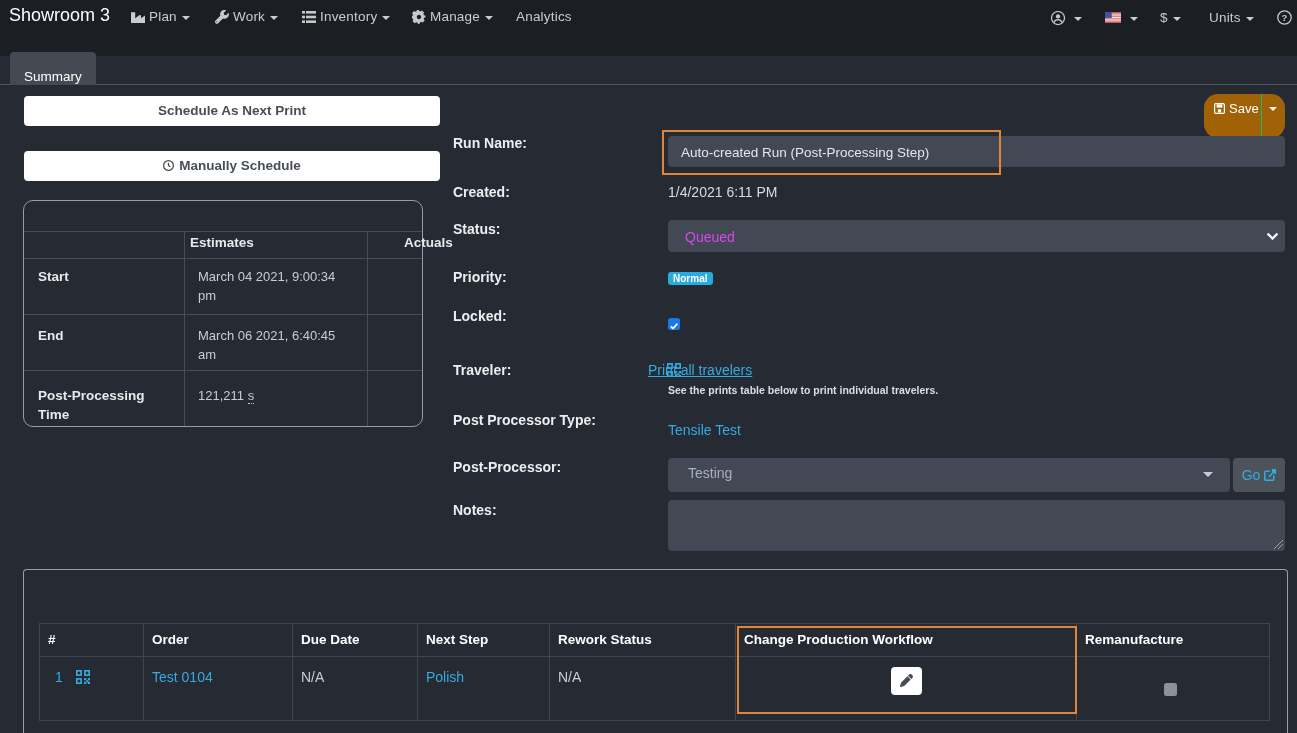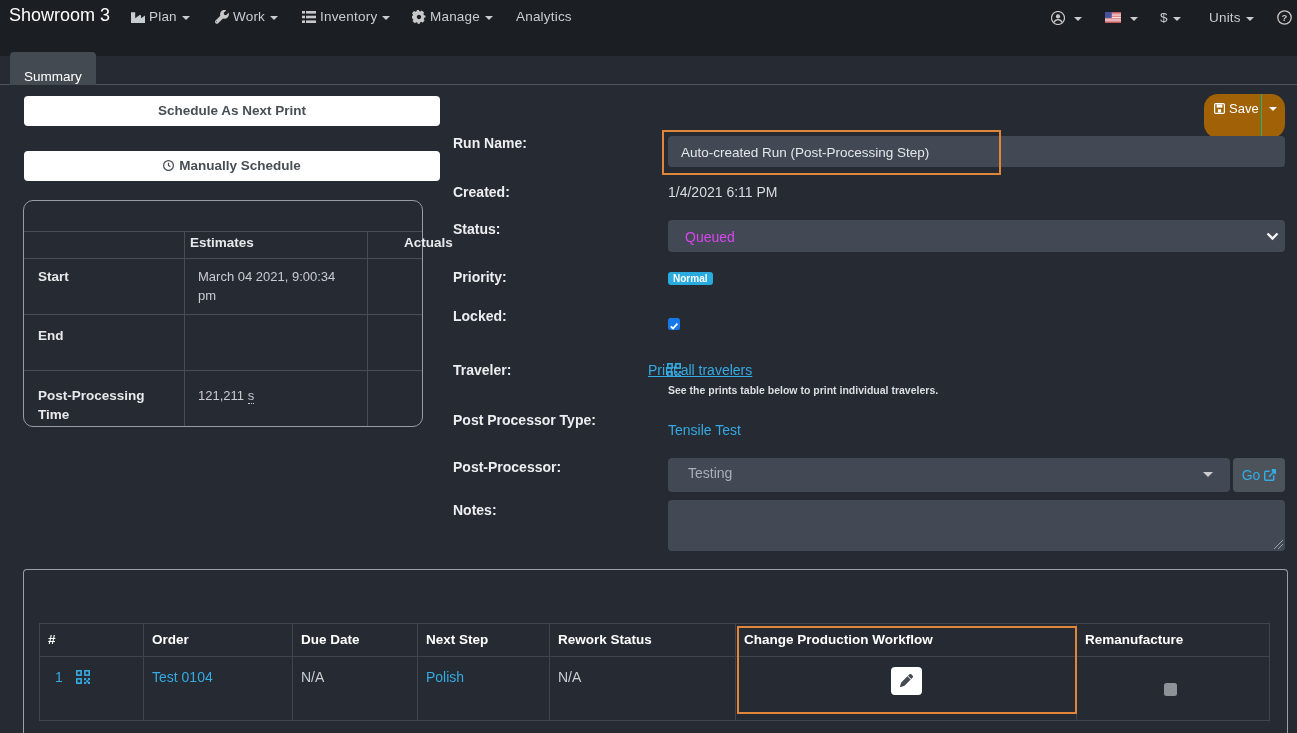--- a/index.html
+++ b/index.html
@@ -148,6 +148,7 @@
   <div class="cell lbl" style="left:14px; top:66px;">Start</div>
   <div class="cell" style="left:174px; top:66px; width:158px;">March 04 2021, 9:00:34 pm</div>
   <div class="cell lbl" style="left:14px; top:125px;">End</div>
+  <div class="cell" style="left:174px; top:125px; width:158px;">March 06 2021, 6:40:45 am</div>
   <div class="cell lbl" style="left:14px; top:184.5px; width:130px;">Post-Processing Time</div>
   <div class="cell" style="left:174px; top:184.5px;">121,211 <span style="border-bottom:1px dotted #c9cdd2;">s</span></div>
 </div>

